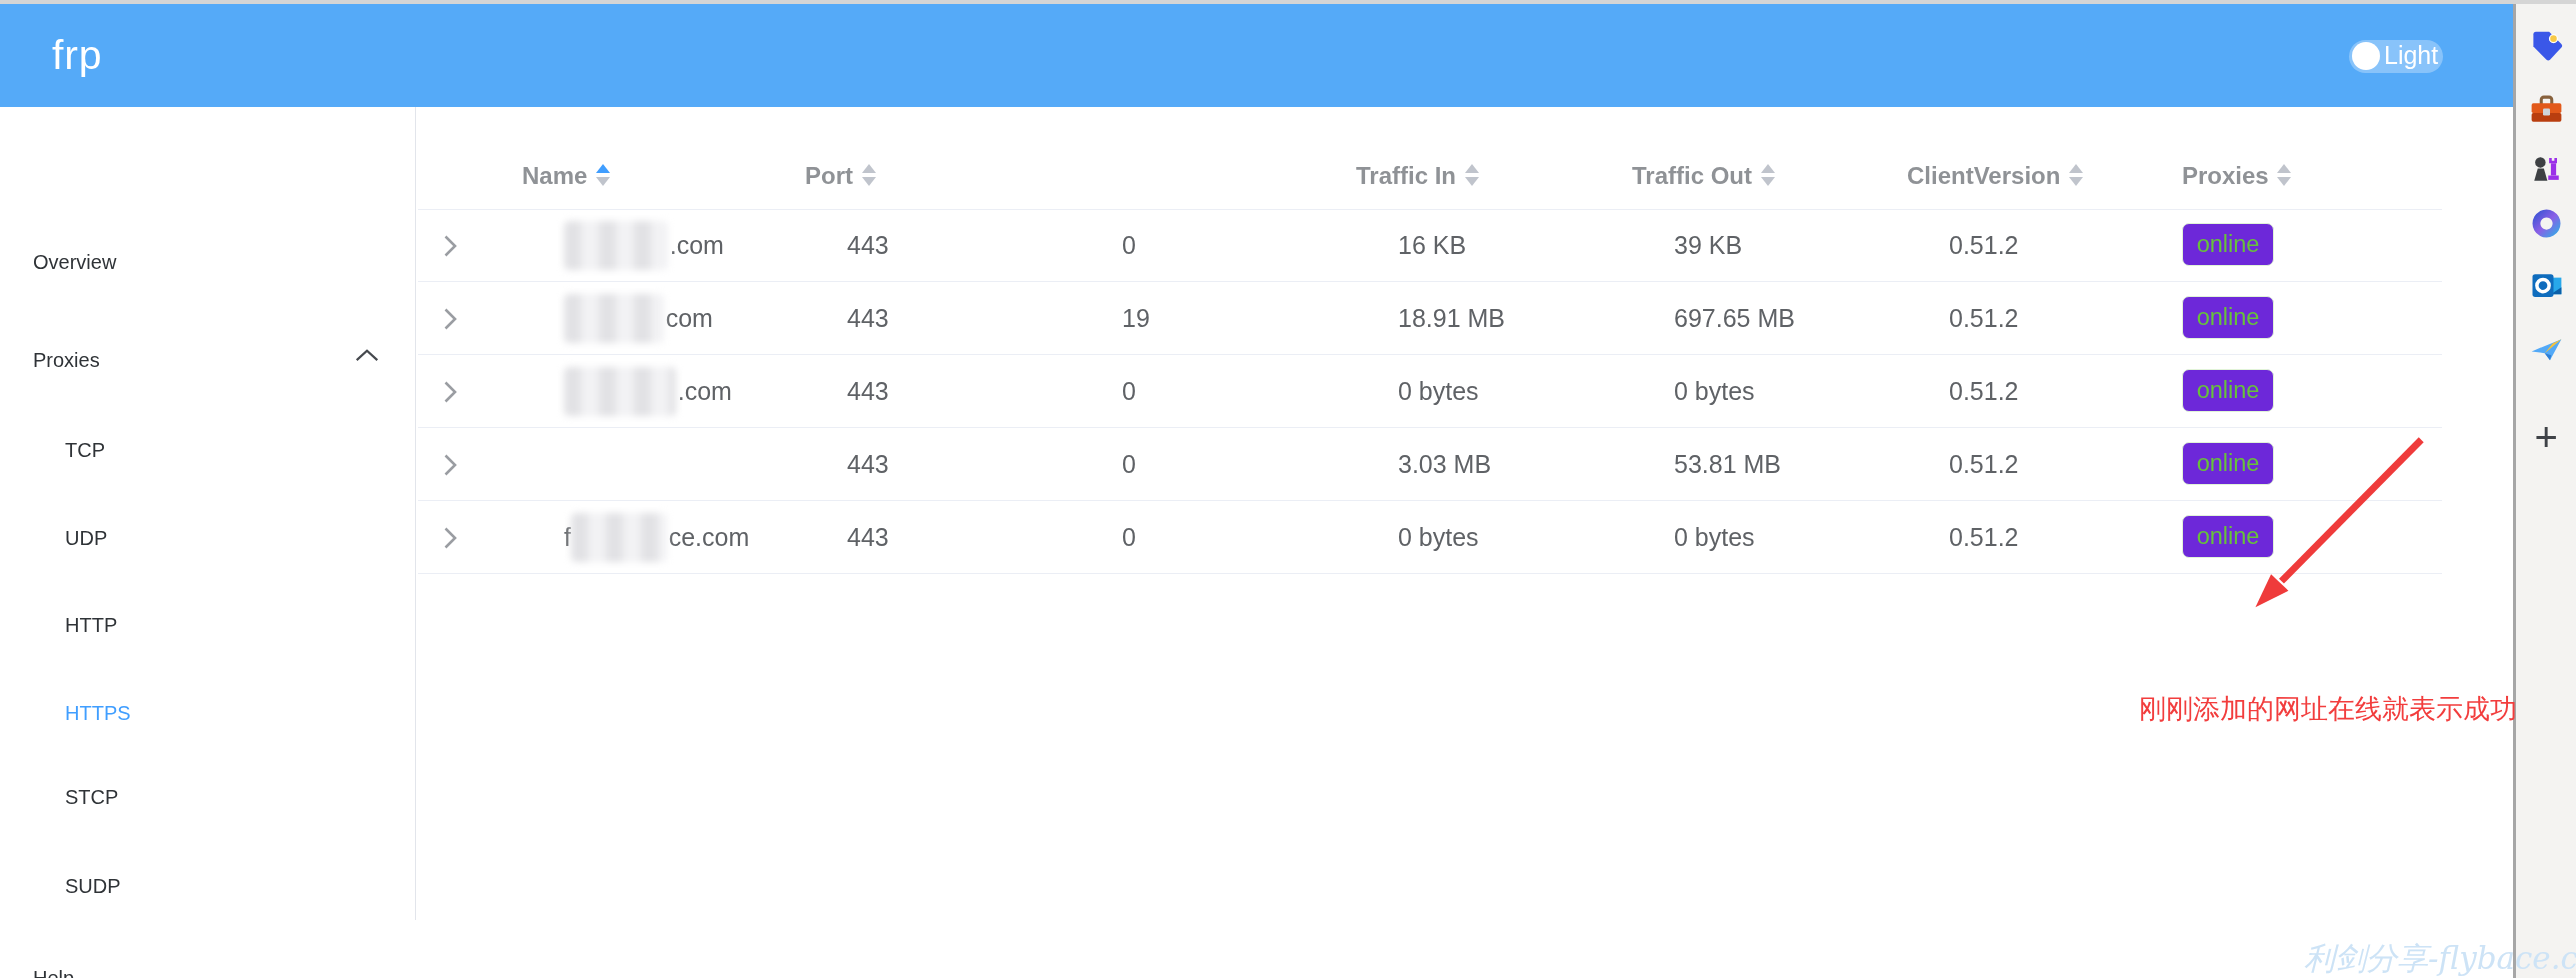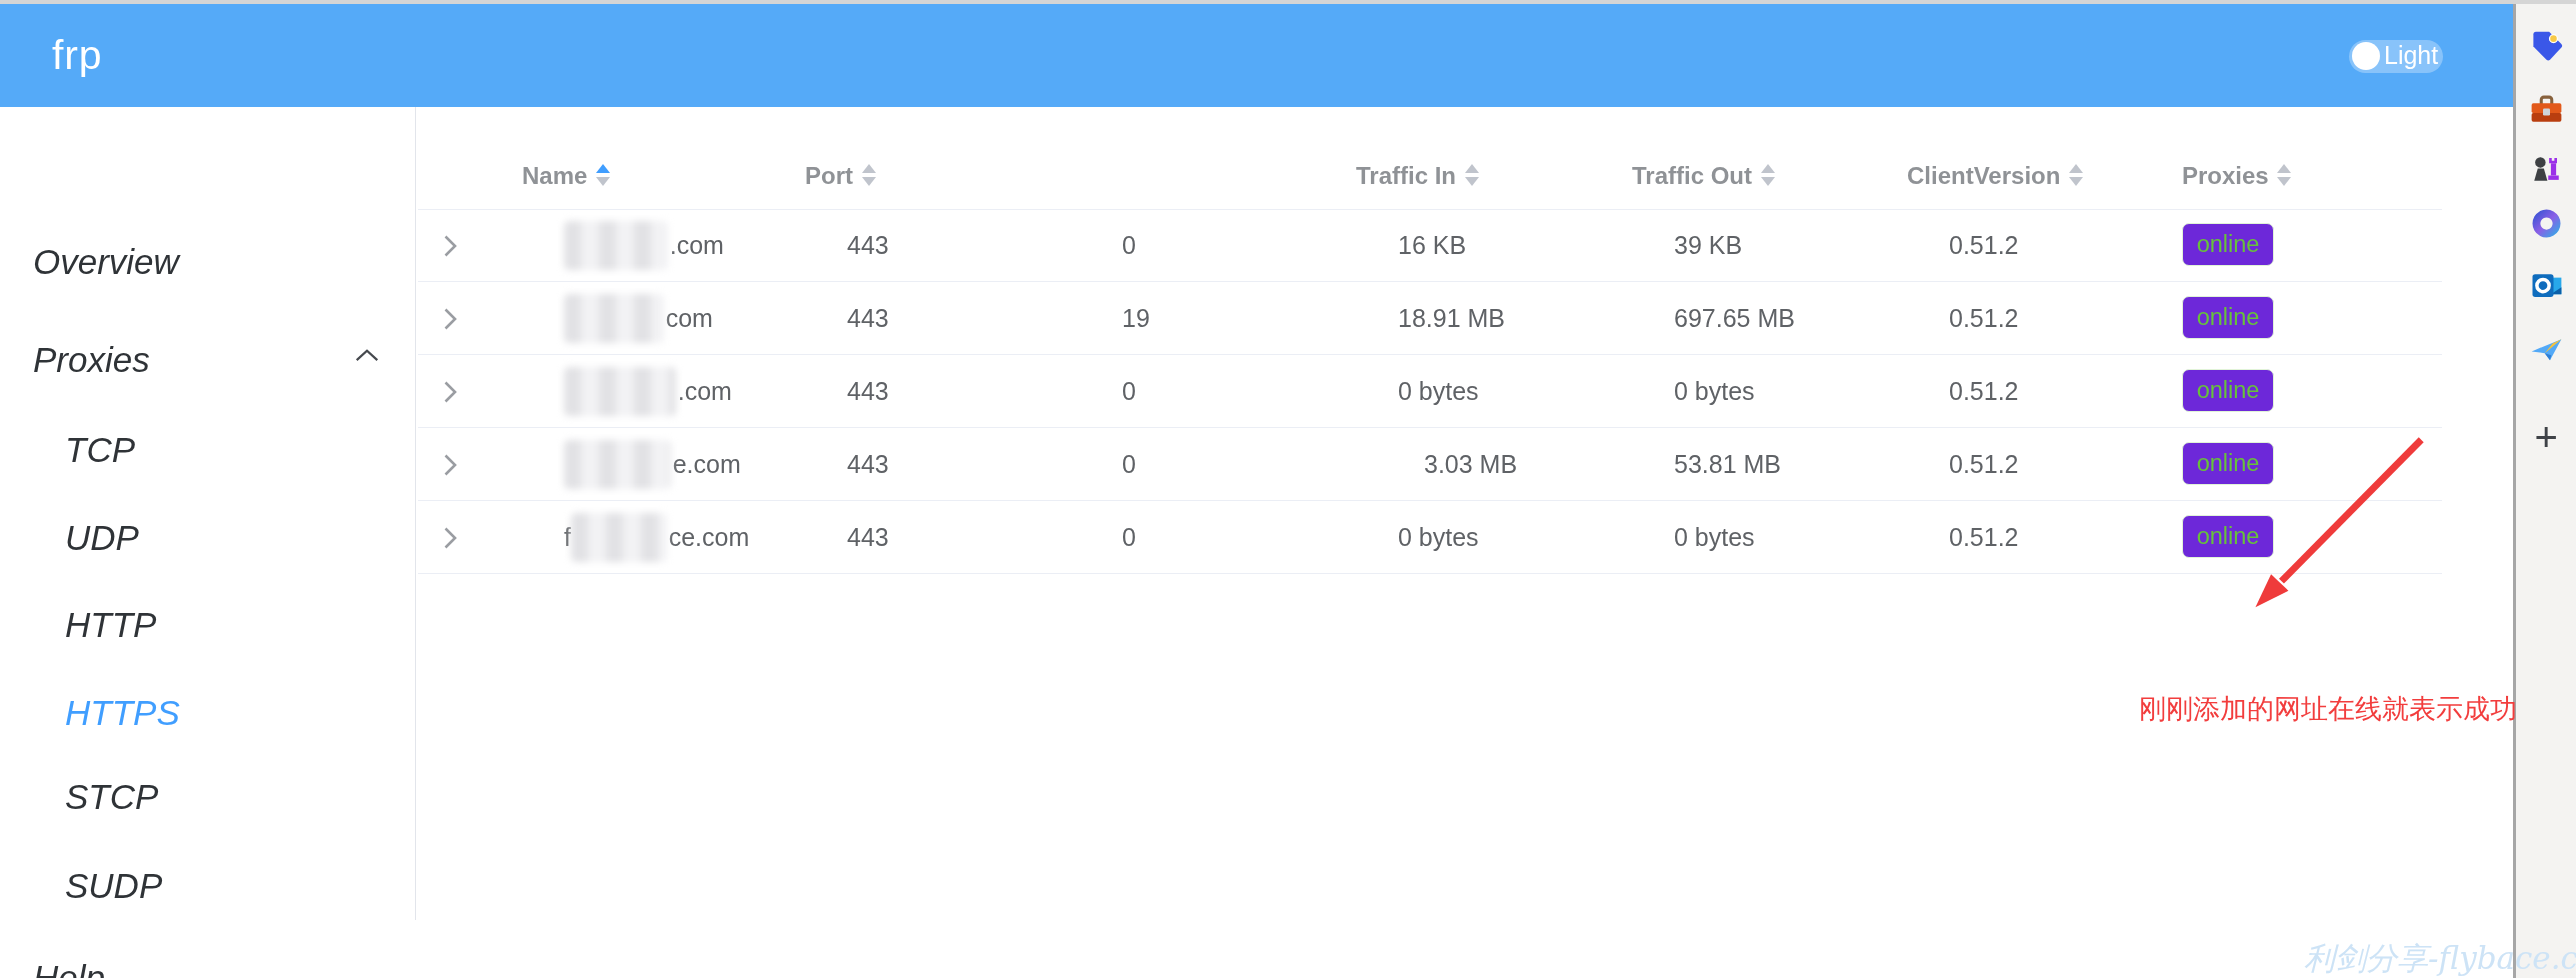--- a/index.html
+++ b/index.html
@@ -26,7 +26,7 @@
 
   
   .sidebar{position:absolute;left:0;top:106px;width:415px;height:814px;background:#ffffff;border-right:0.9px solid #e2e5eb;z-index:4;}
-  .side-item{position:absolute;height:38px;line-height:38px;font-size:35px;color:#2f3337;cursor:pointer;white-space:nowrap;font-style:italic;}
+  .side-item{position:absolute;height:38px;line-height:38px;font-size:20px;color:#2f3337;cursor:pointer;white-space:nowrap;}
   .side-item.sub{left:65px;}
   .side-item.root{left:33px;}
   .side-item.active{color:#409eff;}

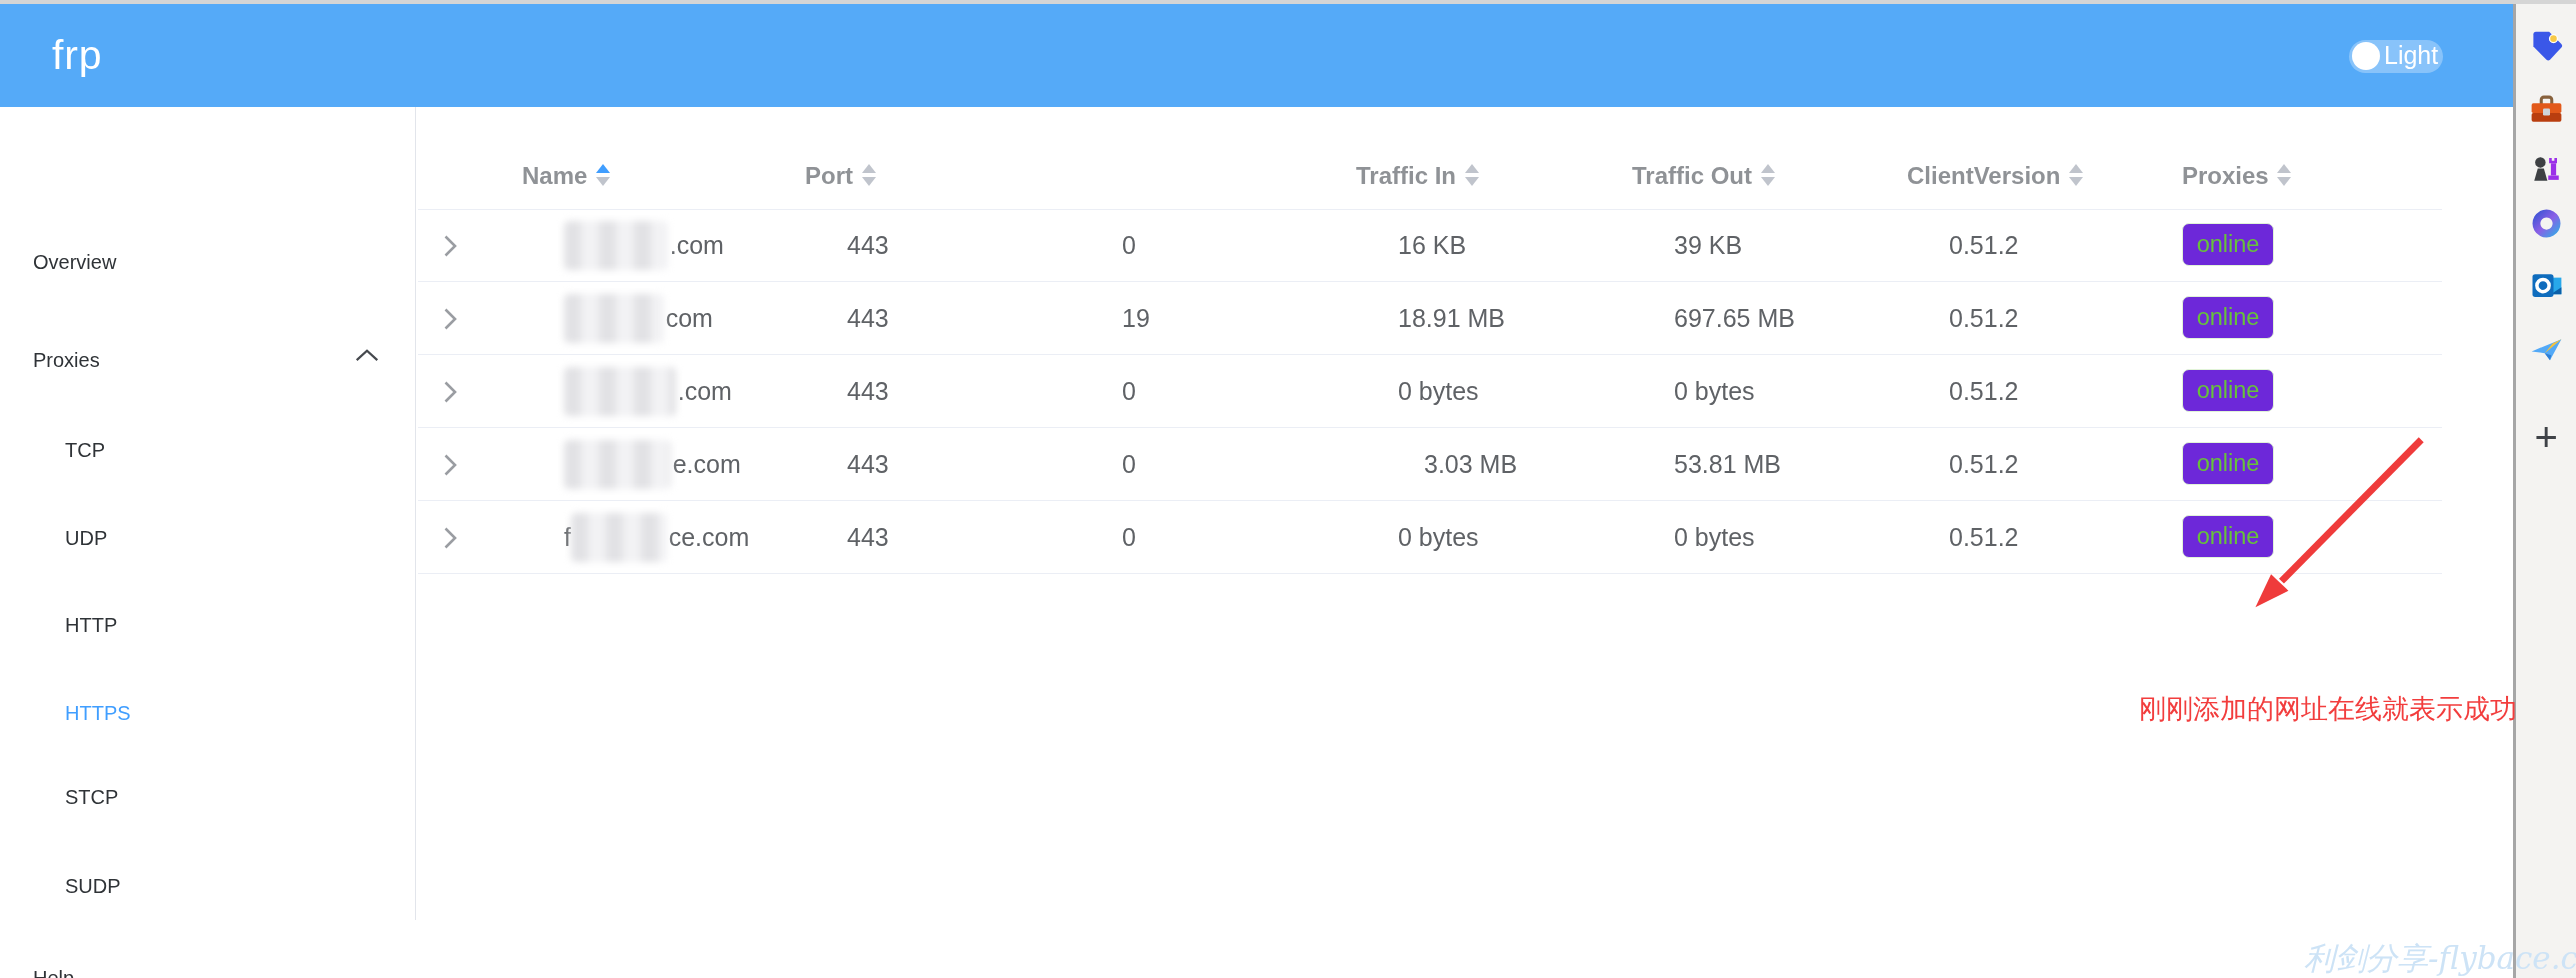--- a/index.html
+++ b/index.html
@@ -147,10 +147,6 @@
         <svg width="17.4" height="26" class="expand-chev" viewBox="0 0 20 30">
           <polyline points="4,4 15,15 4,26" fill="none" stroke="#9a9da2" stroke-width="3"></polyline>
         </svg>
-        <div class="td name-cell" style="left: 104px;">
-          <span class="censor" style="width: 107px;"></span>
-          <span>e.com</span>
-        </div>
         <div class="td" style="left: 387px;">443</div>
         <div class="td" style="left: 662px;">0</div>
         <div class="td" style="left: 964px;">3.03 MB</div>

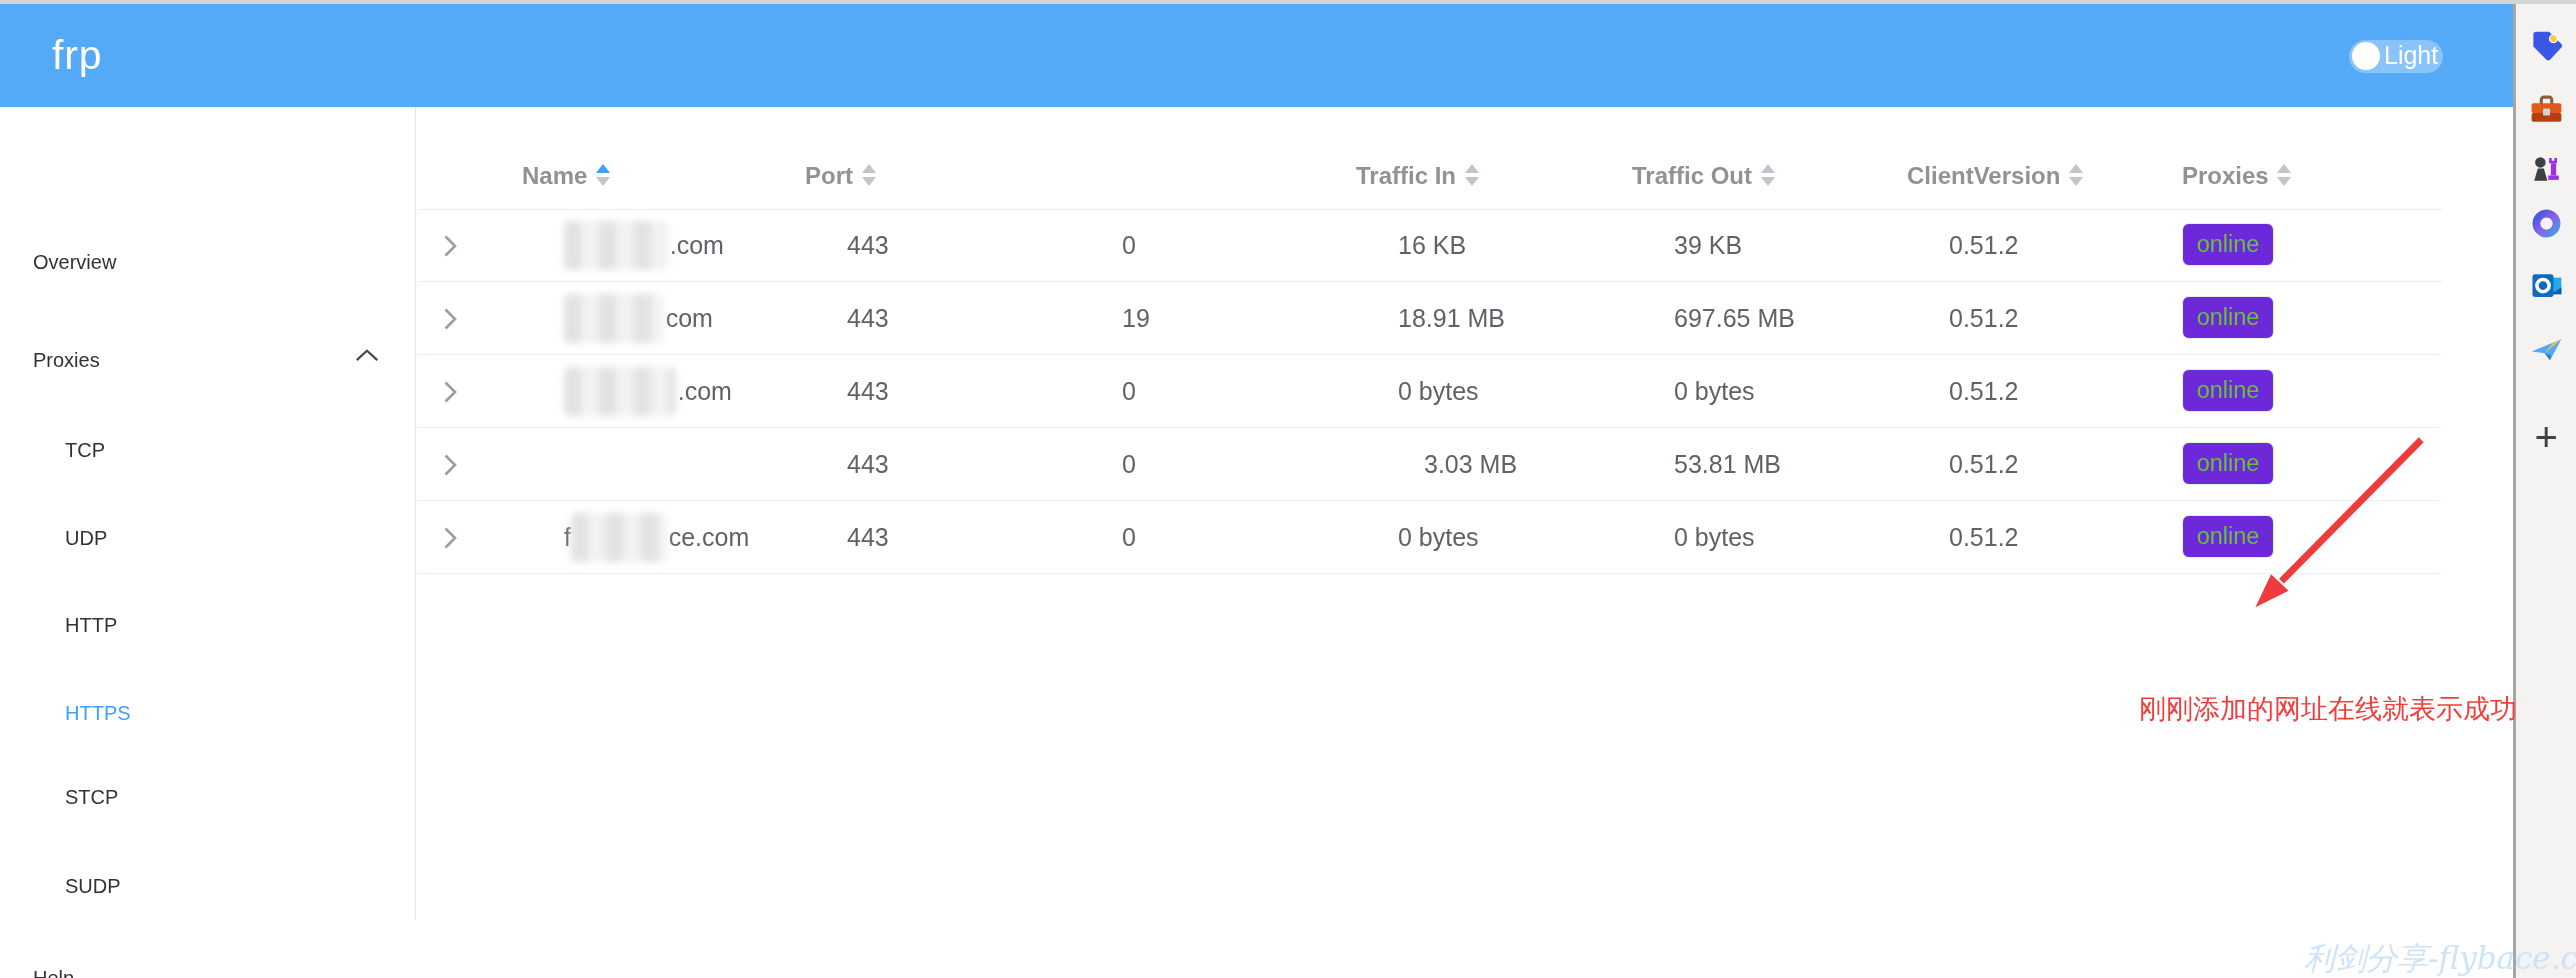--- a/index.html
+++ b/index.html
@@ -149,7 +149,7 @@
         </svg>
         <div class="td" style="left: 387px;">443</div>
         <div class="td" style="left: 662px;">0</div>
-        <div class="td" style="left: 964px;">3.03 MB</div>
+        <div class="td" style="left: 938px;">3.03 MB</div>
         <div class="td" style="left: 1214px;">53.81 MB</div>
         <div class="td" style="left: 1489px;">0.51.2</div>
         <div class="badge">online</div>

